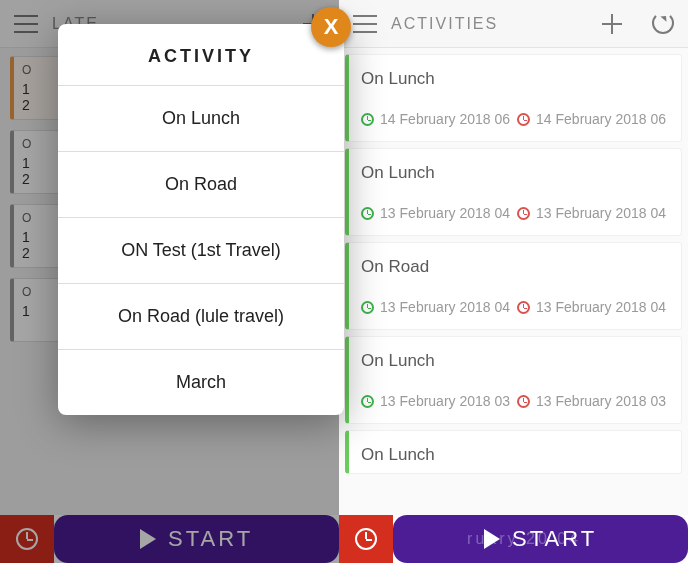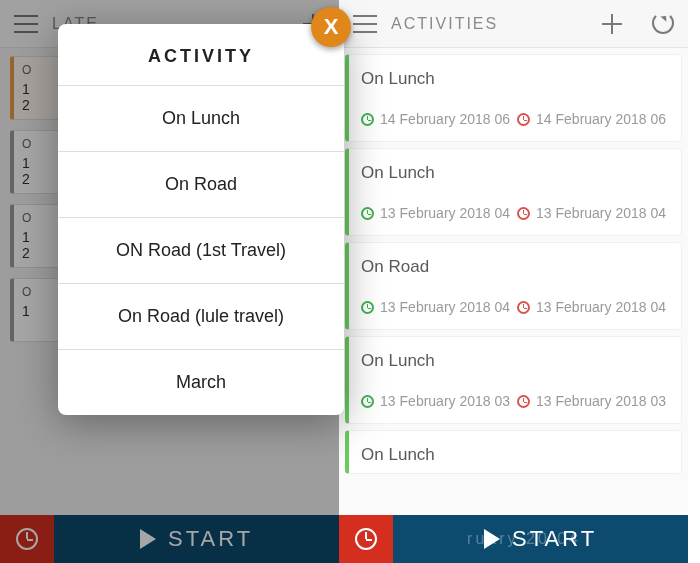--- a/index.html
+++ b/index.html
@@ -120,7 +120,7 @@
       <div class="modal-header">ACTIVITY</div>
       <div class="modal-item">On Lunch</div>
       <div class="modal-item">On Road</div>
-      <div class="modal-item">ON Road (1st Travel)</div>
+      <div class="modal-item">ON Test (1st Travel)</div>
       <div class="modal-item">On Road (lule travel)</div>
       <div class="modal-item">March</div>
     </div>

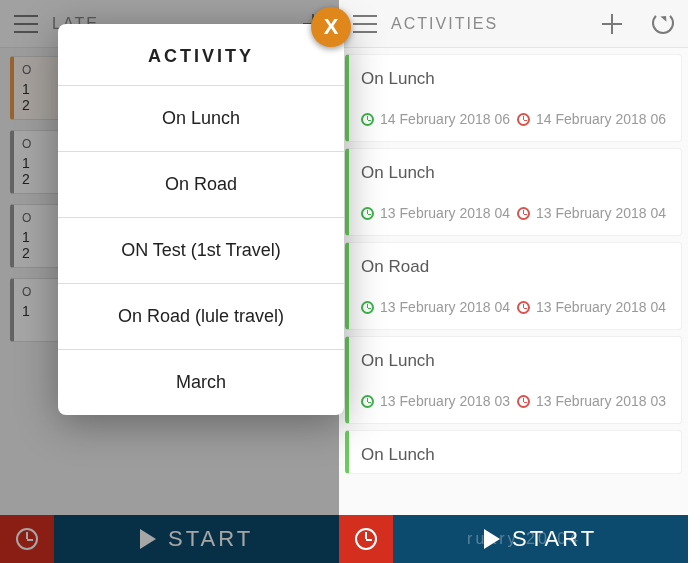--- a/index.html
+++ b/index.html
@@ -39,7 +39,7 @@
     .clock-icon { width: 22px; height: 22px; border: 2px solid #fff; border-radius: 50%; position: relative; }
     .clock-icon::before { content: ""; position: absolute; width: 2px; height: 7px; background: #fff; left: 8px; top: 2px; }
     .clock-icon::after { content: ""; position: absolute; width: 6px; height: 2px; background: #fff; left: 9px; top: 9px; }
-    .footer-start { flex: 1; background: #0c4a6e; display: flex; align-items: center; justify-content: center; color: #fff; font-size: 22px; letter-spacing: 3px; font-weight: 400; }
+    .footer-start { flex: 1; background: #4c1d95; display: flex; align-items: center; justify-content: center; color: #fff; font-size: 22px; letter-spacing: 3px; font-weight: 400; border-radius: 14px; }
     .footer-start .tri { width: 0; height: 0; border-left: 16px solid #fff; border-top: 10px solid transparent; border-bottom: 10px solid transparent; margin-right: 12px; }
     .right .footer .ghost-text { position: absolute; left: 74px; font-size: 16px; color: rgba(255,255,255,0.3); }
 

